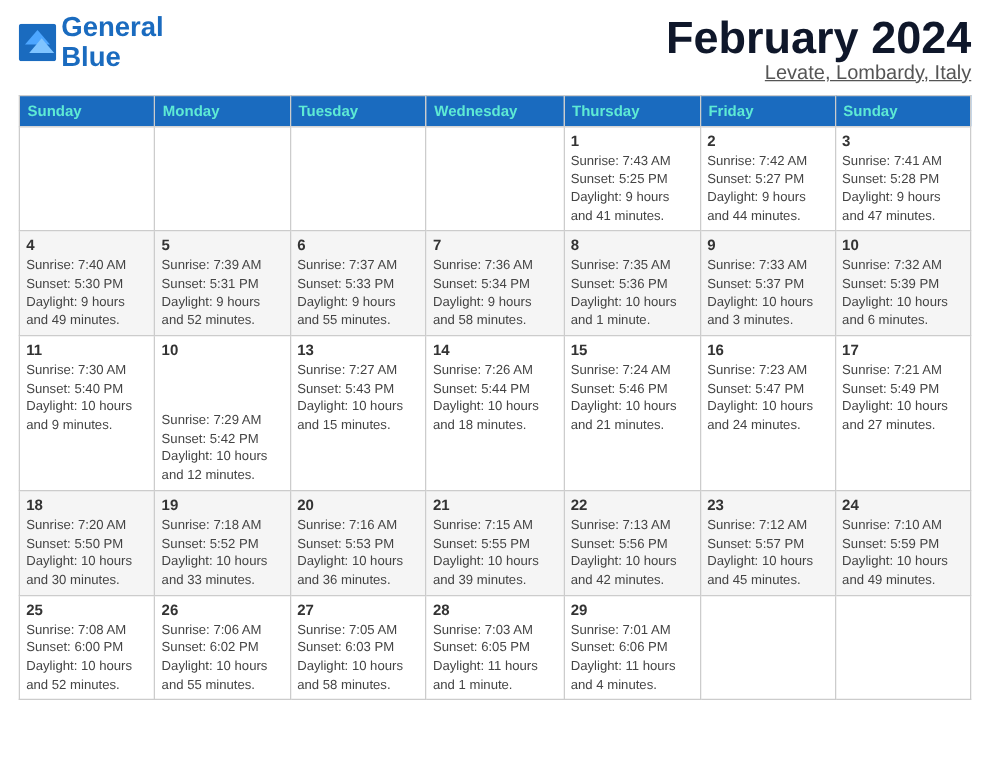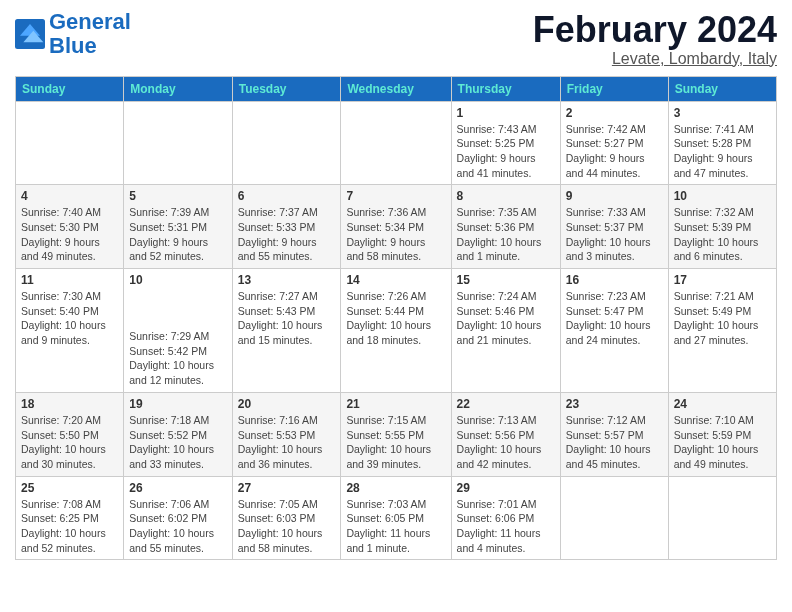--- a/index.html
+++ b/index.html
@@ -307,7 +307,7 @@
         <td>
           <span class="day-num">25</span>
           <div class="day-info" style="white-space: pre-line;">Sunrise: 7:08 AM
-Sunset: 6:25 PM
+Sunset: 6:00 PM
 Daylight: 10 hours
 and 52 minutes.</div>
         </td>

